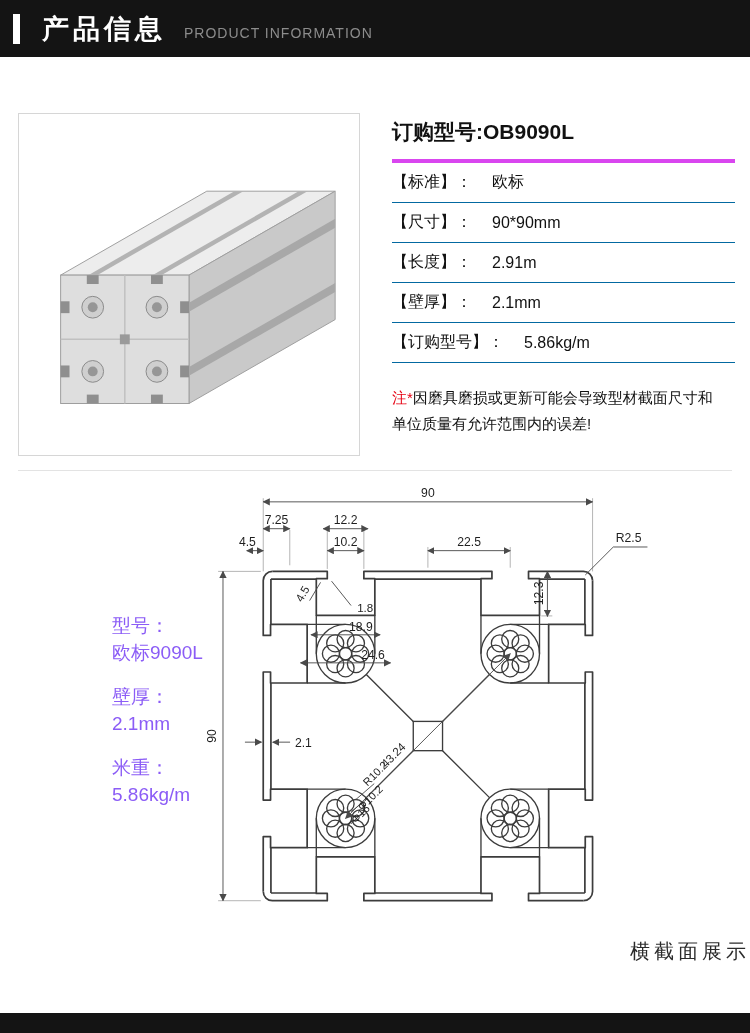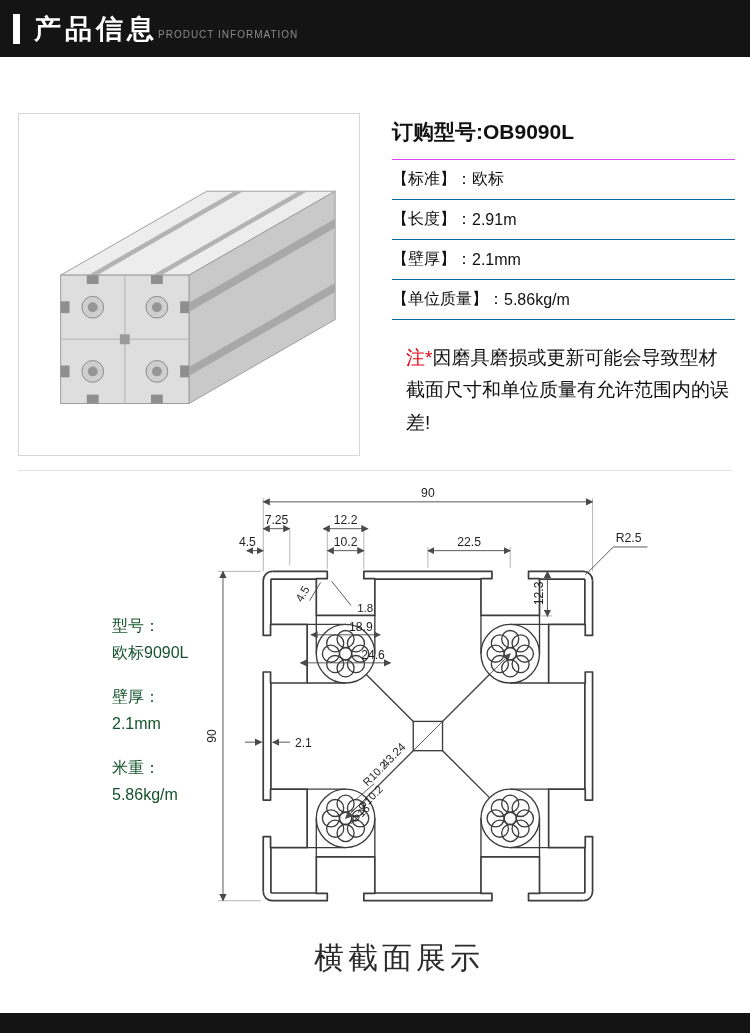--- a/index.html
+++ b/index.html
@@ -9,7 +9,7 @@
   .header{position:absolute;top:0;left:0;right:0;height:57px;background:#141414;display:flex;align-items:center;}
   .accent{width:7px;height:30px;background:#ffffff;margin-left:13px;}
   .h-wrap{display:flex;align-items:baseline;}
-  .h-title{color:#ffffff;font-size:27px;font-weight:bold;letter-spacing:4px;margin-left:14px;}
+  .h-title{color:#ffffff;font-size:27px;font-weight:bold;letter-spacing:4px;margin-left:22px;}
   .h-sub{color:#8c8c8c;font-size:10px;margin-left:0;letter-spacing:1px;}
 
   

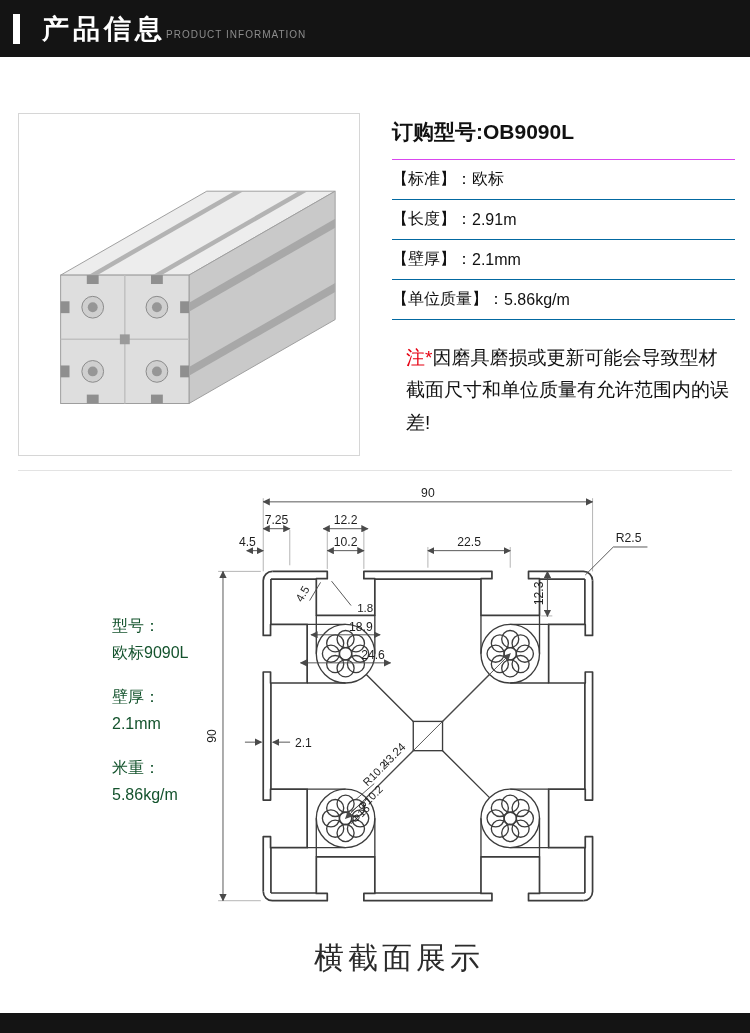--- a/index.html
+++ b/index.html
@@ -10,7 +10,7 @@
   .accent{width:7px;height:30px;background:#ffffff;margin-left:13px;}
   .h-wrap{display:flex;align-items:baseline;}
   .h-title{color:#ffffff;font-size:27px;font-weight:bold;letter-spacing:4px;margin-left:22px;}
-  .h-sub{color:#8c8c8c;font-size:10px;margin-left:0;letter-spacing:1px;}
+  .h-sub{color:#8c8c8c;font-size:14px;margin-left:18px;letter-spacing:1px;}
 
   
   .photo-box{position:absolute;left:18px;top:113px;width:342px;height:343px;border:1px solid #d6d6d6;box-sizing:border-box;background:#fff;display:flex;align-items:center;justify-content:center;}

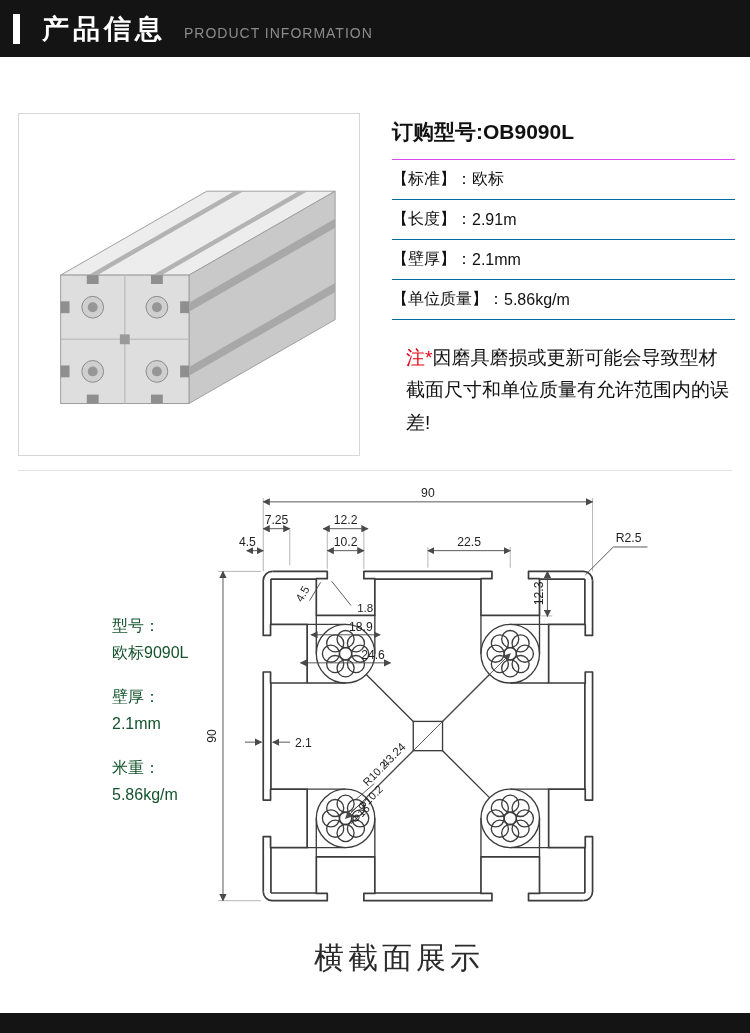--- a/index.html
+++ b/index.html
@@ -17,7 +17,7 @@
 
   
   .specs{position:absolute;left:392px;top:118px;width:343px;}
-  .order-no{font-size:21px;font-weight:bold;color:#111;padding-bottom:13px;border-bottom:1px solid #d946ef;}
+  .order-no{font-size:21px;font-weight:bold;color:#111;padding-bottom:13px;border-bottom:4px solid #d946ef;}
   .spec-row{display:flex;align-items:center;height:39px;border-bottom:1px solid #0369a1;font-size:16px;color:#111;}
   .spec-value{margin-left:0;}
   .note{margin:22px 0 0 14px;font-size:19px;line-height:1.7;color:#111;width:330px;}

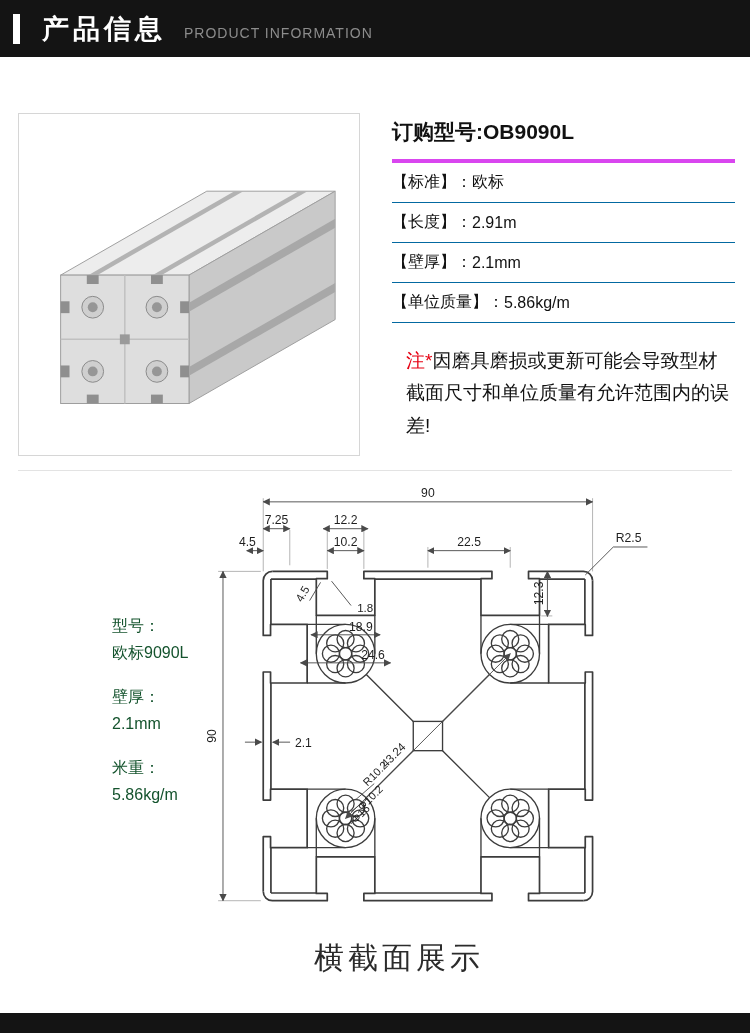--- a/index.html
+++ b/index.html
@@ -19,7 +19,7 @@
   .specs{position:absolute;left:392px;top:118px;width:343px;}
   .order-no{font-size:21px;font-weight:bold;color:#111;padding-bottom:13px;border-bottom:4px solid #d946ef;}
   .spec-row{display:flex;align-items:center;height:39px;border-bottom:1px solid #0369a1;font-size:16px;color:#111;}
-  .spec-value{margin-left:0;}
+  .spec-value{margin-left:20px;}
   .note{margin:22px 0 0 14px;font-size:19px;line-height:1.7;color:#111;width:330px;}
   .note .red{color:#e60012;}
 

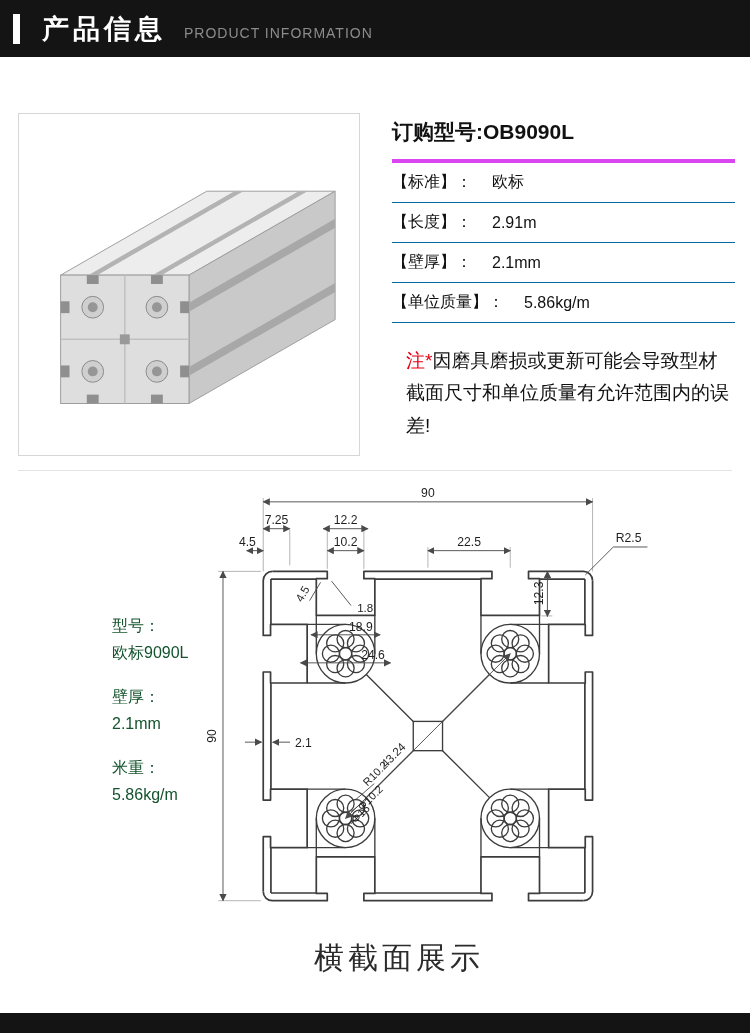--- a/index.html
+++ b/index.html
@@ -102,6 +102,10 @@
     <div class="spec-row">
       <span class="spec-label">【标准】：</span>
       <span class="spec-value">欧标</span>
+    </div>
+    <div class="spec-row">
+      <span class="spec-label">【尺寸】：</span>
+      <span class="spec-value">90*90mm</span>
     </div>
     <div class="spec-row">
       <span class="spec-label">【长度】：</span>

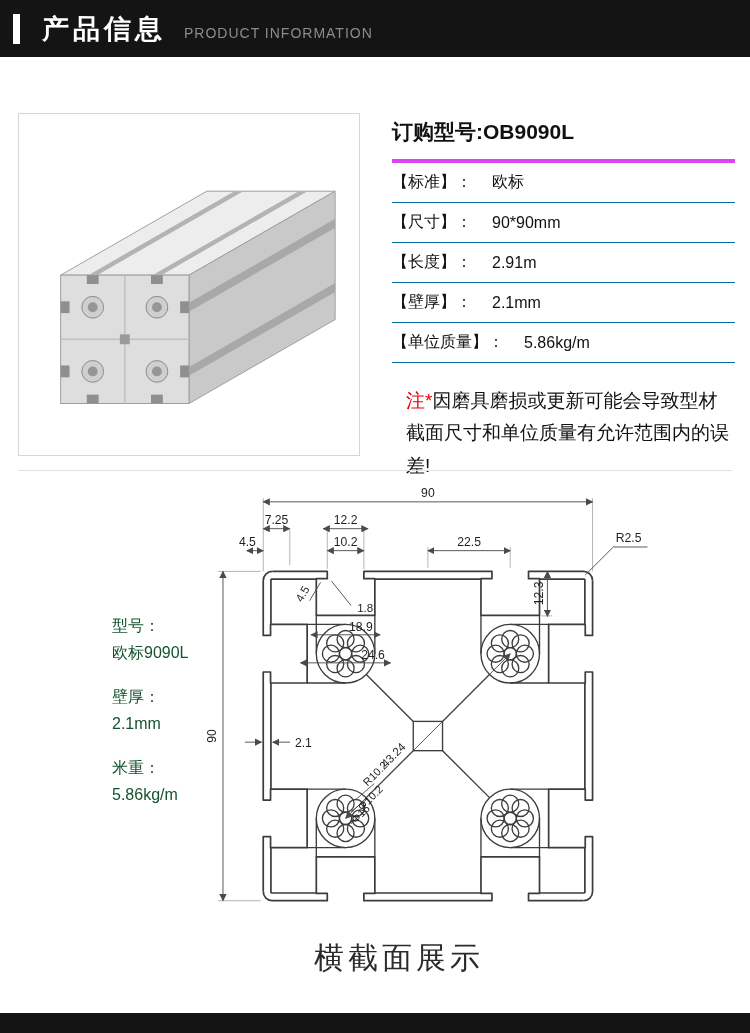--- a/index.html
+++ b/index.html
@@ -116,7 +116,7 @@
       <span class="spec-value">2.1mm</span>
     </div>
     <div class="spec-row">
-      <span class="spec-label">【单位质量】：</span>
+      <span class="spec-label">【订购型号】：</span>
       <span class="spec-value">5.86kg/m</span>
     </div>
 

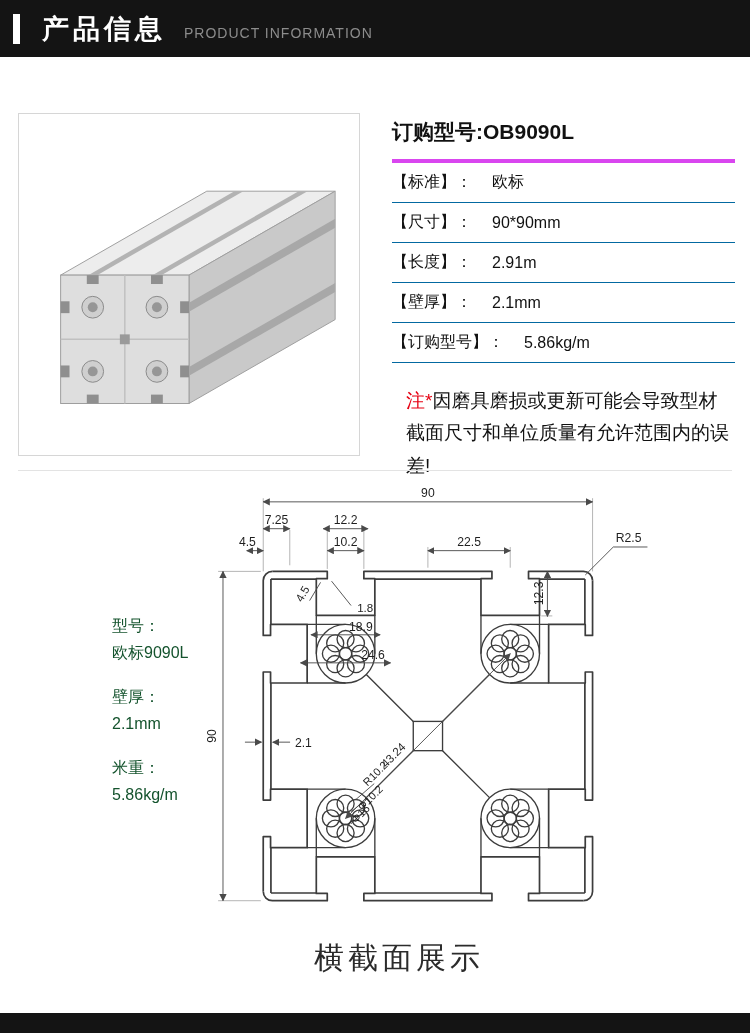--- a/index.html
+++ b/index.html
@@ -20,7 +20,7 @@
   .order-no{font-size:21px;font-weight:bold;color:#111;padding-bottom:13px;border-bottom:4px solid #d946ef;}
   .spec-row{display:flex;align-items:center;height:39px;border-bottom:1px solid #0369a1;font-size:16px;color:#111;}
   .spec-value{margin-left:20px;}
-  .note{margin:22px 0 0 14px;font-size:19px;line-height:1.7;color:#111;width:330px;}
+  .note{margin:22px 0 0 0;font-size:15px;line-height:1.7;color:#111;width:330px;}
   .note .red{color:#e60012;}
 
   .divider{position:absolute;left:18px;right:18px;top:470px;border-top:1px solid #e3e3e3;}

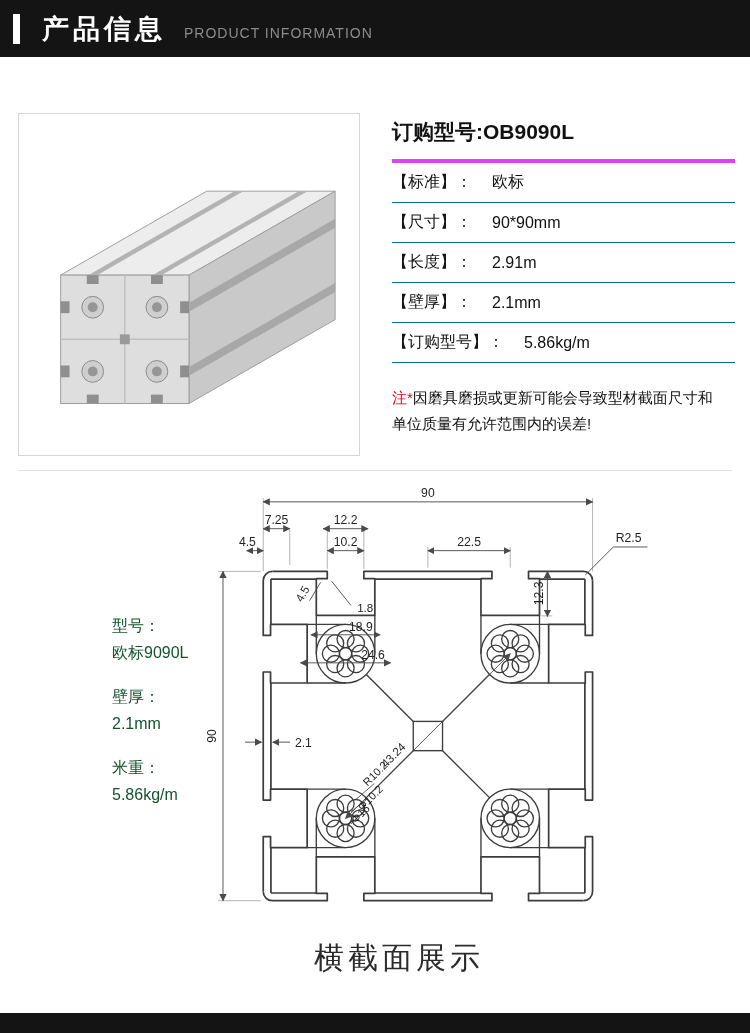--- a/index.html
+++ b/index.html
@@ -26,7 +26,7 @@
   .divider{position:absolute;left:18px;right:18px;top:470px;border-top:1px solid #e3e3e3;}
 
   
-  .side-labels{position:absolute;left:112px;top:612px;font-size:16px;color:#14532d;line-height:27px;}
+  .side-labels{position:absolute;left:112px;top:612px;font-size:19px;color:#8b5cf6;line-height:27px;}
   .side-group{margin-bottom:17px;}
   .drawing{position:absolute;left:190px;top:486px;}
   .caption{position:absolute;left:0;right:0;top:938px;text-align:center;font-size:30px;color:#2b2b2b;letter-spacing:4px;font-weight:500;padding-left:48px;}

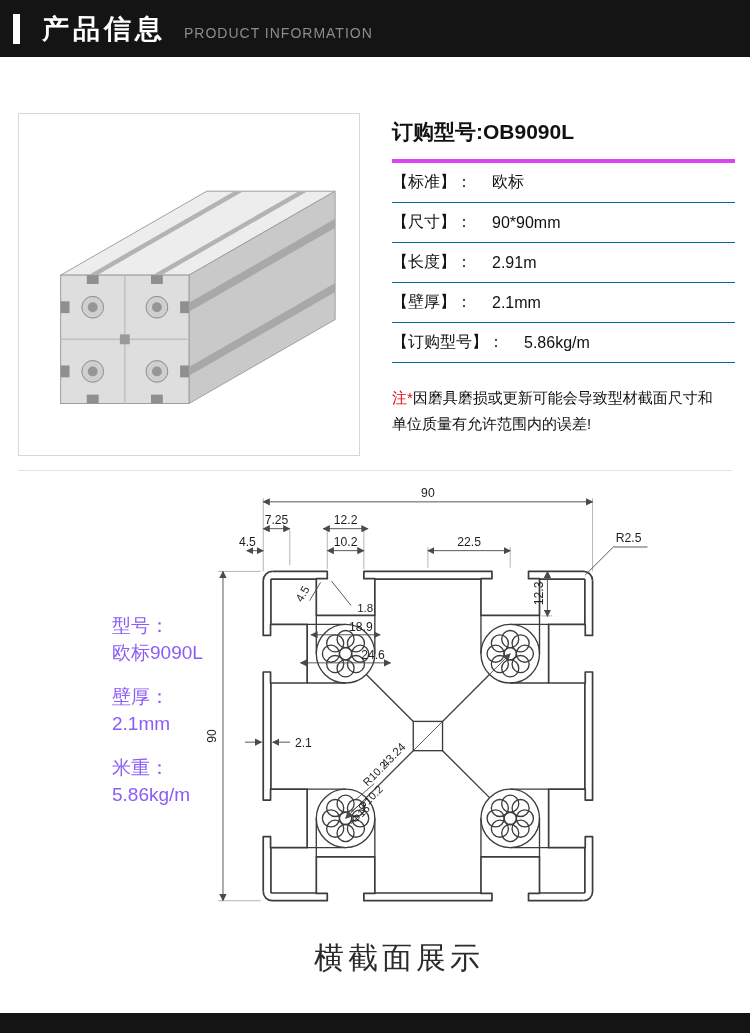--- a/index.html
+++ b/index.html
@@ -29,7 +29,7 @@
   .side-labels{position:absolute;left:112px;top:612px;font-size:19px;color:#8b5cf6;line-height:27px;}
   .side-group{margin-bottom:17px;}
   .drawing{position:absolute;left:190px;top:486px;}
-  .caption{position:absolute;left:0;right:0;top:938px;text-align:center;font-size:30px;color:#2b2b2b;letter-spacing:4px;font-weight:500;padding-left:48px;}
+  .caption{position:absolute;left:0;right:0;top:938px;text-align:right;font-size:20px;color:#2b2b2b;letter-spacing:4px;font-weight:500;padding-left:48px;}
   .footer-bar{position:absolute;left:0;right:0;bottom:0;height:20px;background:#141414;}
 </style>
 </head>

